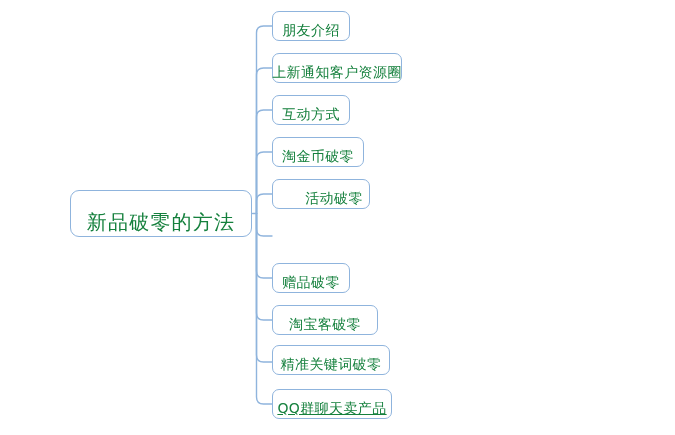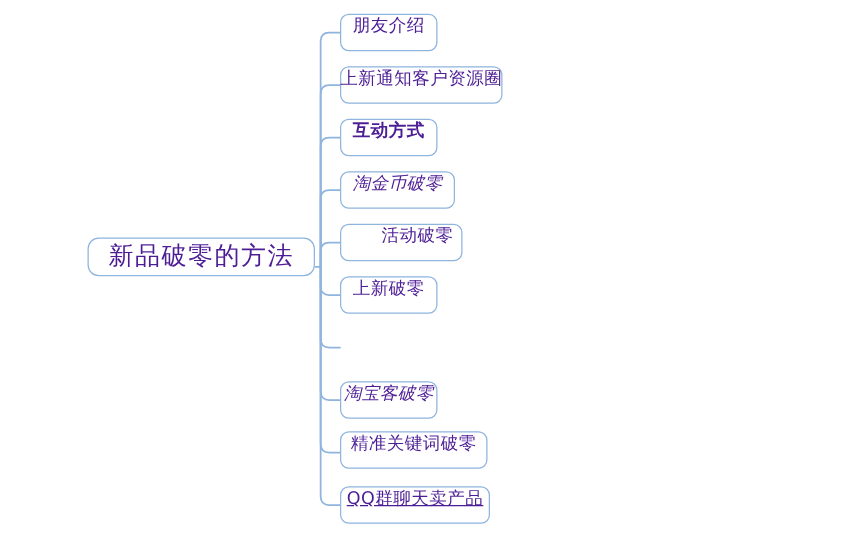--- a/index.html
+++ b/index.html
@@ -31,9 +31,9 @@
     background: #ffffff;
     border: 1px solid #8fb4dd;
     border-radius: 7px;
-    color: #4c1d95;
+    color: #15803d;
     display: flex;
-    align-items: flex-start;
+    align-items: flex-end;
     justify-content: center;
     white-space: nowrap;
     letter-spacing: 0.4px;

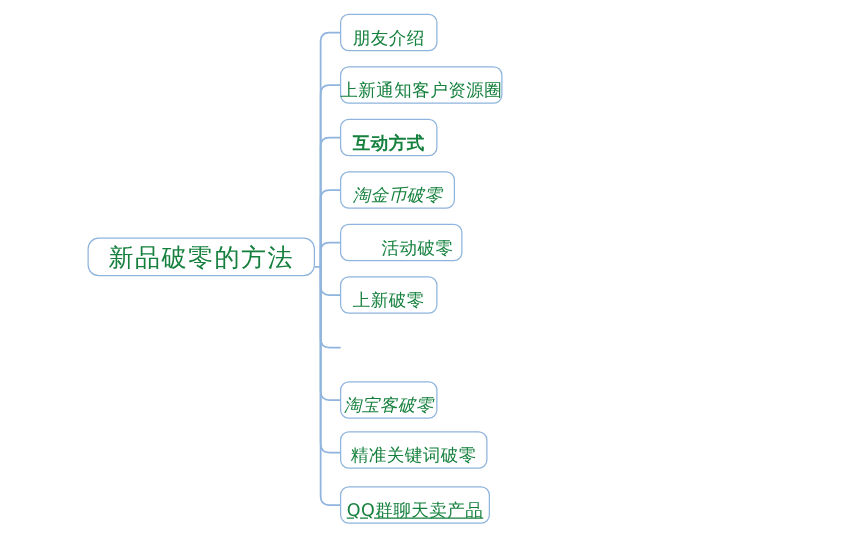--- a/index.html
+++ b/index.html
@@ -86,7 +86,7 @@
   <div class="node node-branch" style="top:53px;  width:130px;">
       <span>上新通知客户资源圈</span>
     </div>
-  <div class="node node-branch" style="top:95px;  width:78px;font-weight:bold;">
+  <div class="node node-branch" style="top:95px;  width:78px;">
       <span>互动方式</span>
     </div>
   <div class="node node-branch" style="top:137px; width:92px;font-style:italic;">

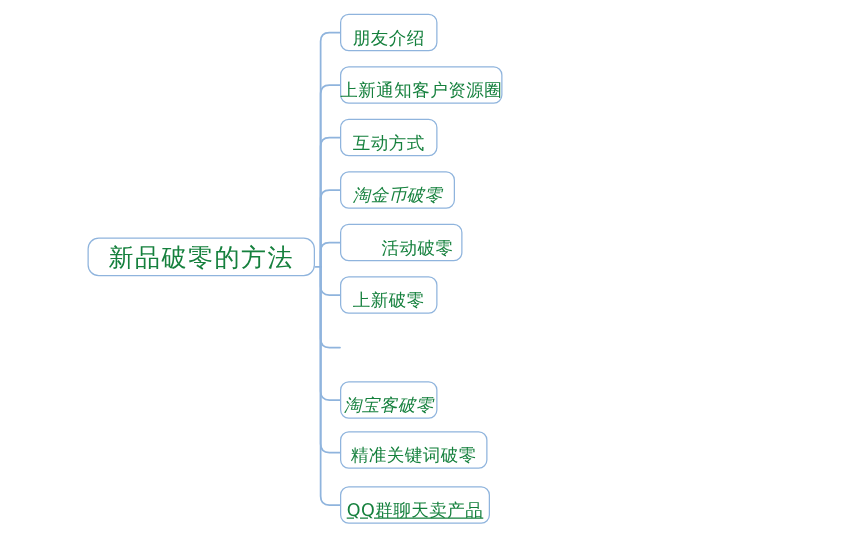--- a/index.html
+++ b/index.html
@@ -89,7 +89,7 @@
   <div class="node node-branch" style="top:95px;  width:78px;">
       <span>互动方式</span>
     </div>
-  <div class="node node-branch" style="top:137px; width:92px;font-style:italic;">
+  <div class="node node-branch" style="top:137px; width:92px;">
       <span>淘金币破零</span>
     </div>
   <div class="node node-branch" style="top:179px; width:98px;padding-left:26px;">

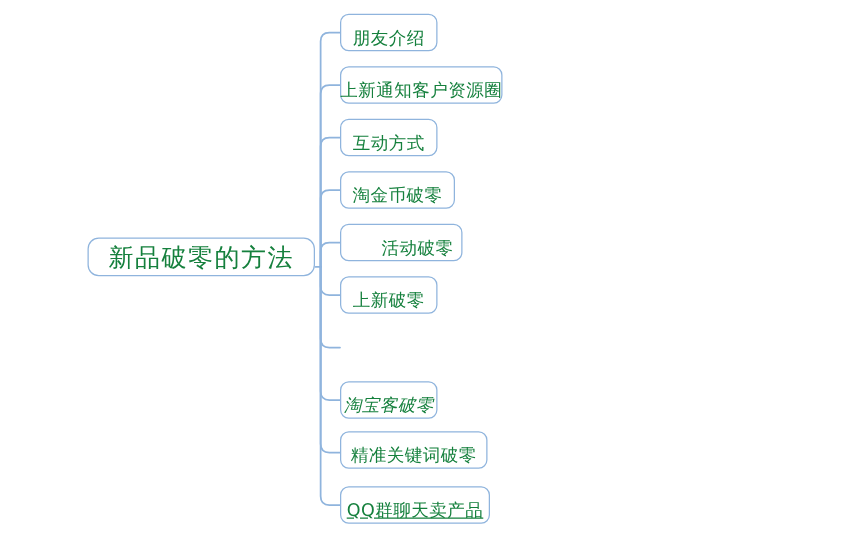--- a/index.html
+++ b/index.html
@@ -42,7 +42,7 @@
     left: 70px;
     top: 190px;
     width: 182px;
-    height: 31px;
+    height: 47px;
     border-radius: 9px;
     font-size: 20px;
     letter-spacing: 1.2px;

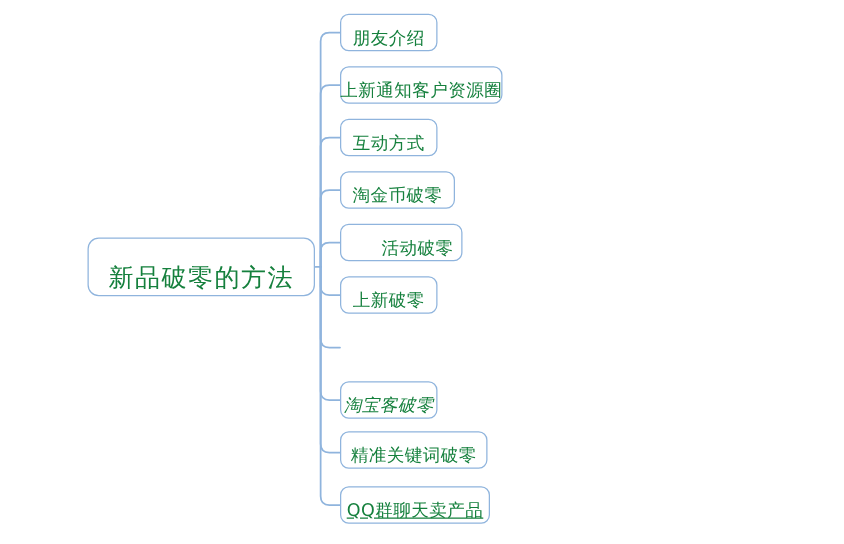--- a/index.html
+++ b/index.html
@@ -95,9 +95,6 @@
   <div class="node node-branch" style="top:179px; width:98px;padding-left:26px;">
       <span>活动破零</span>
     </div>
-  <div class="node node-branch" style="top:221px; width:78px;">
-      <span>上新破零</span>
-    </div>
   <div class="node node-branch" style="top:305px; width:78px;font-style:italic;">
       <span>淘宝客破零</span>
     </div>

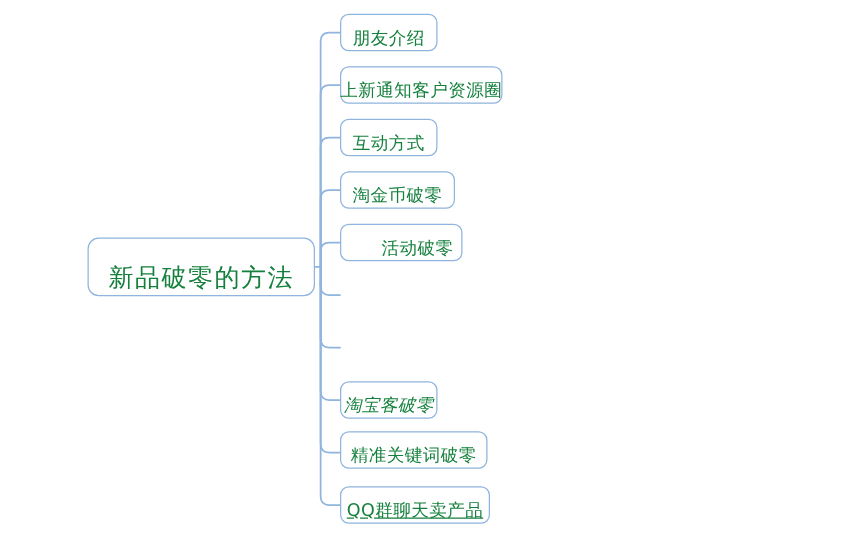--- a/index.html
+++ b/index.html
@@ -95,6 +95,9 @@
   <div class="node node-branch" style="top:179px; width:98px;padding-left:26px;">
       <span>活动破零</span>
     </div>
+  <div class="node node-branch" style="top:263px; width:78px;">
+      <span>赠品破零</span>
+    </div>
   <div class="node node-branch" style="top:305px; width:78px;font-style:italic;">
       <span>淘宝客破零</span>
     </div>

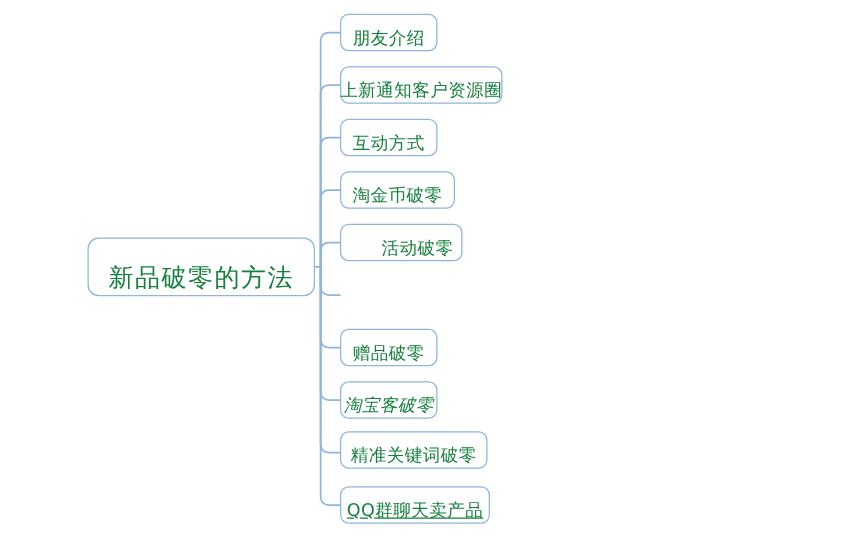--- a/index.html
+++ b/index.html
@@ -98,7 +98,7 @@
   <div class="node node-branch" style="top:263px; width:78px;">
       <span>赠品破零</span>
     </div>
-  <div class="node node-branch" style="top:305px; width:78px;font-style:italic;">
+  <div class="node node-branch" style="top:305px; width:106px;">
       <span>淘宝客破零</span>
     </div>
   <div class="node node-branch" style="top:345px; width:118px;">

